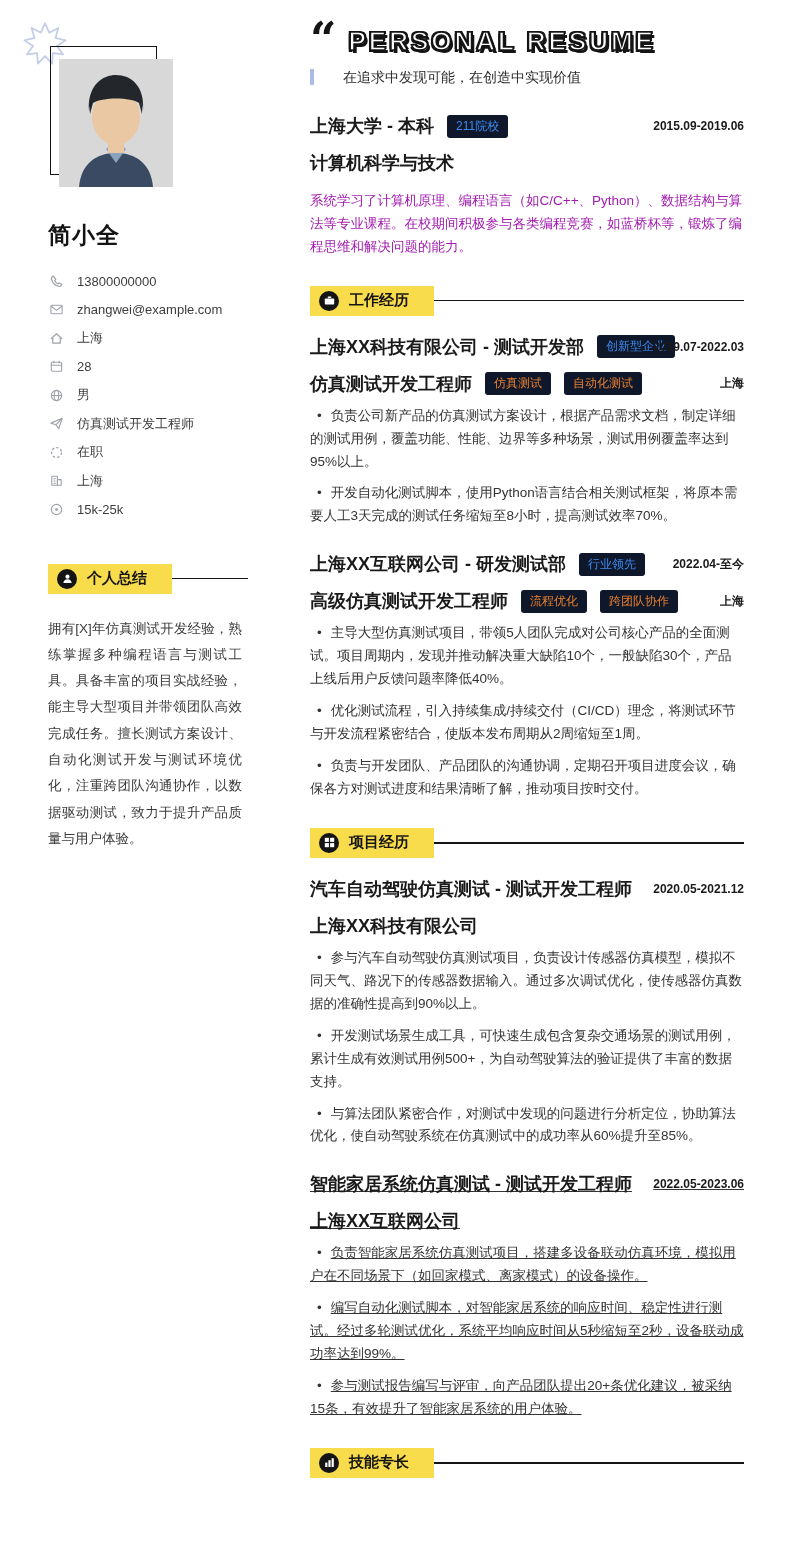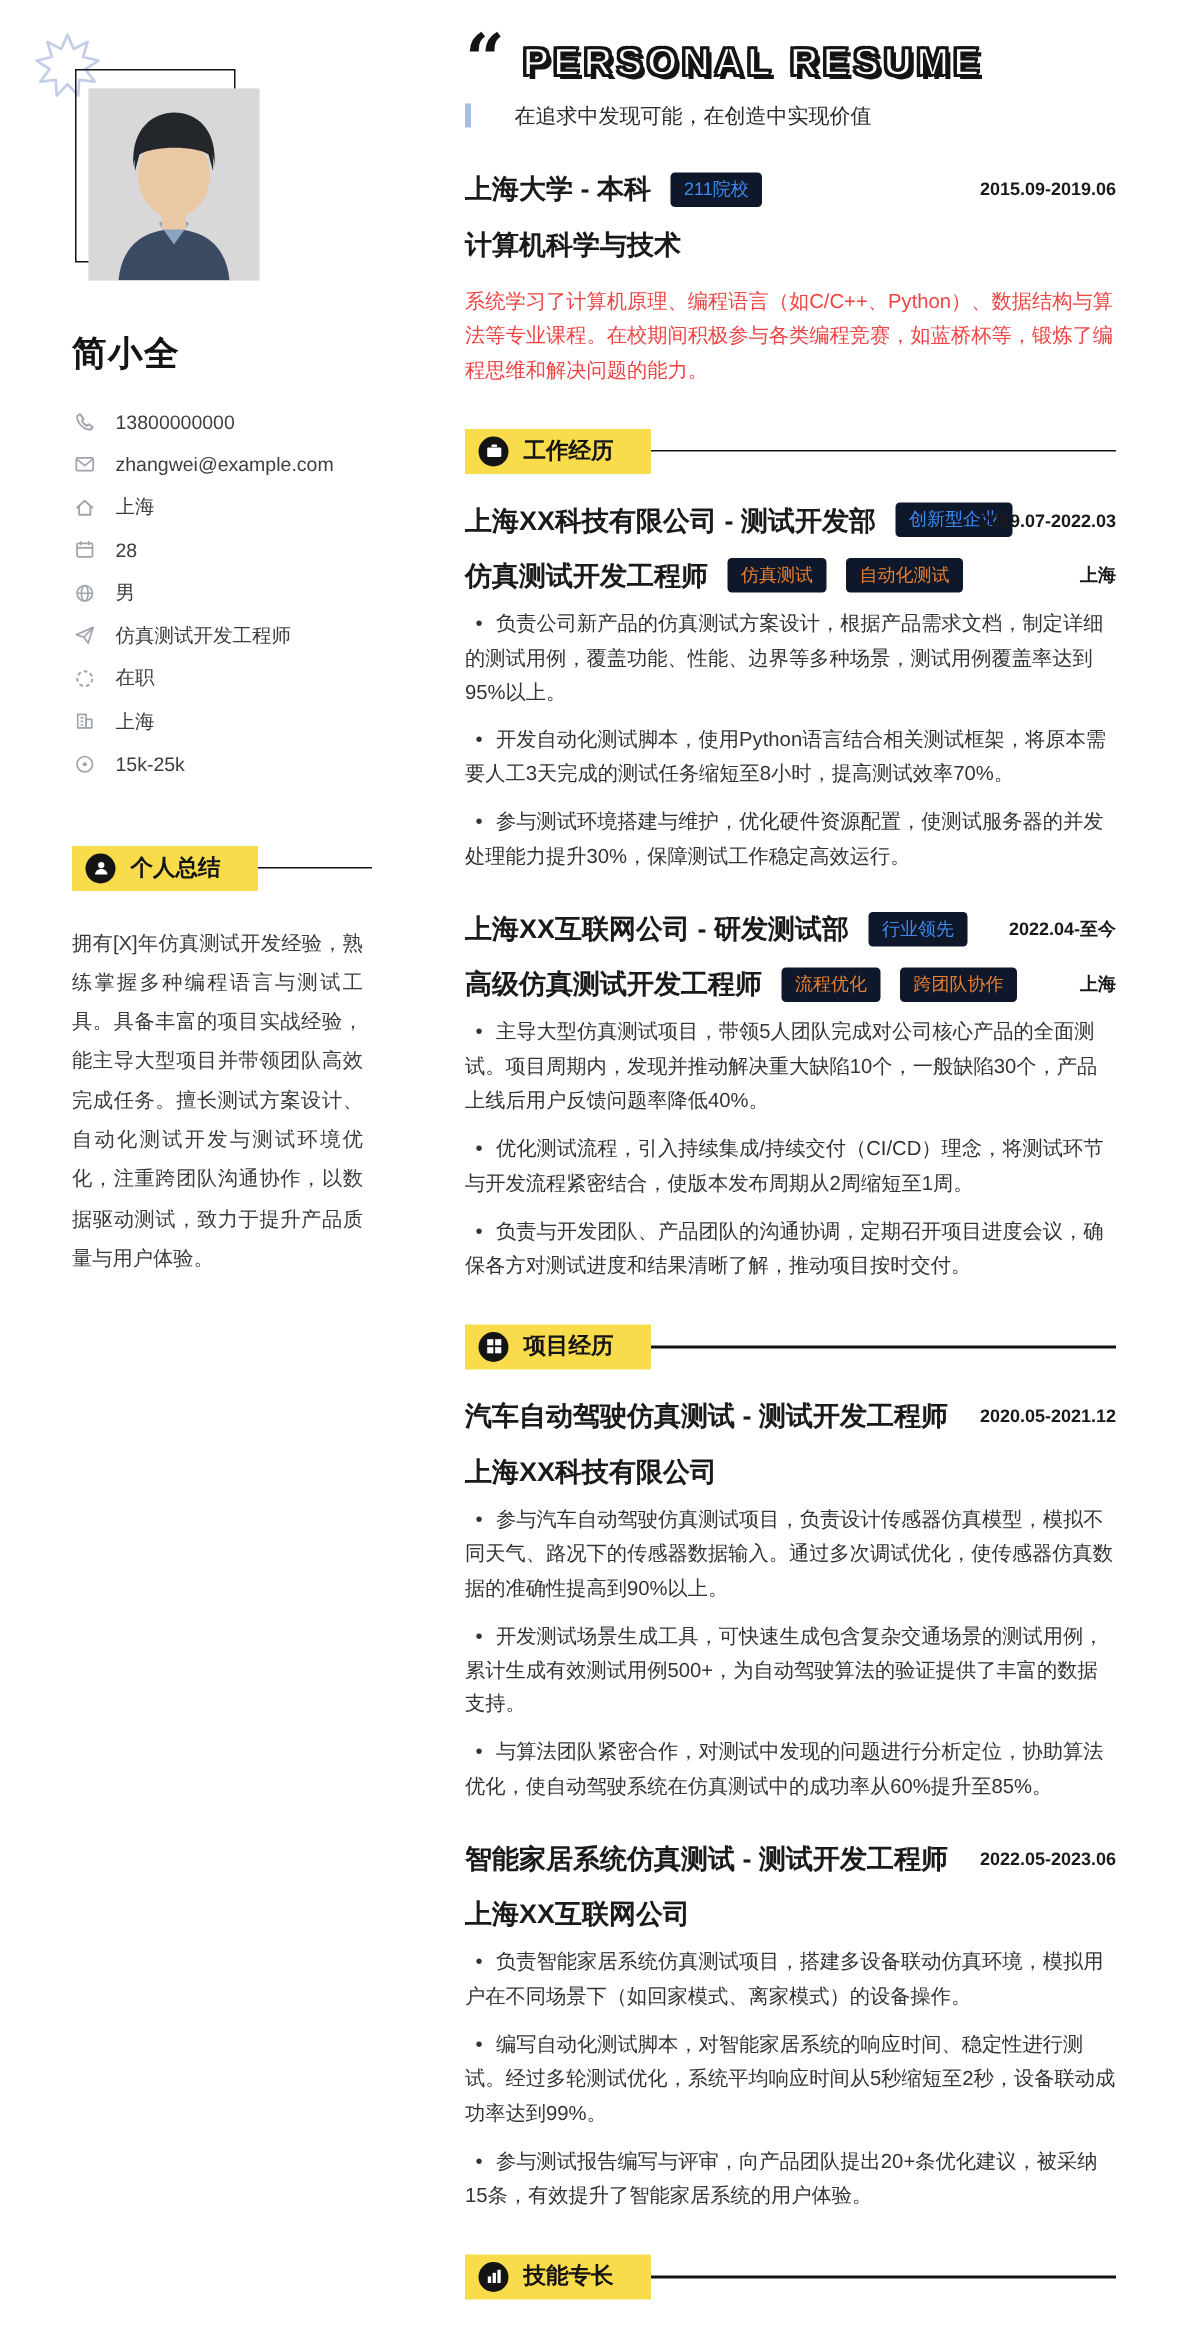--- a/index.html
+++ b/index.html
@@ -69,7 +69,7 @@
   .badge-blue { background:#0f172a; color:#3D8BF0; }
   .badge-orange { background:#0f172a; color:#E8802F; }
 
-  .body-p { margin:14px 0 0; font-size:13.5px; line-height:1.72; color:#ef4444; }
+  .body-p { margin:14px 0 0; font-size:13.5px; line-height:1.72; color:#a21caf; }
 
   .bullets { list-style:none; margin:4px 0 0; padding:0; }
   .bullets li { font-size:13.5px; line-height:1.7; color:#333; margin-top:9px; }

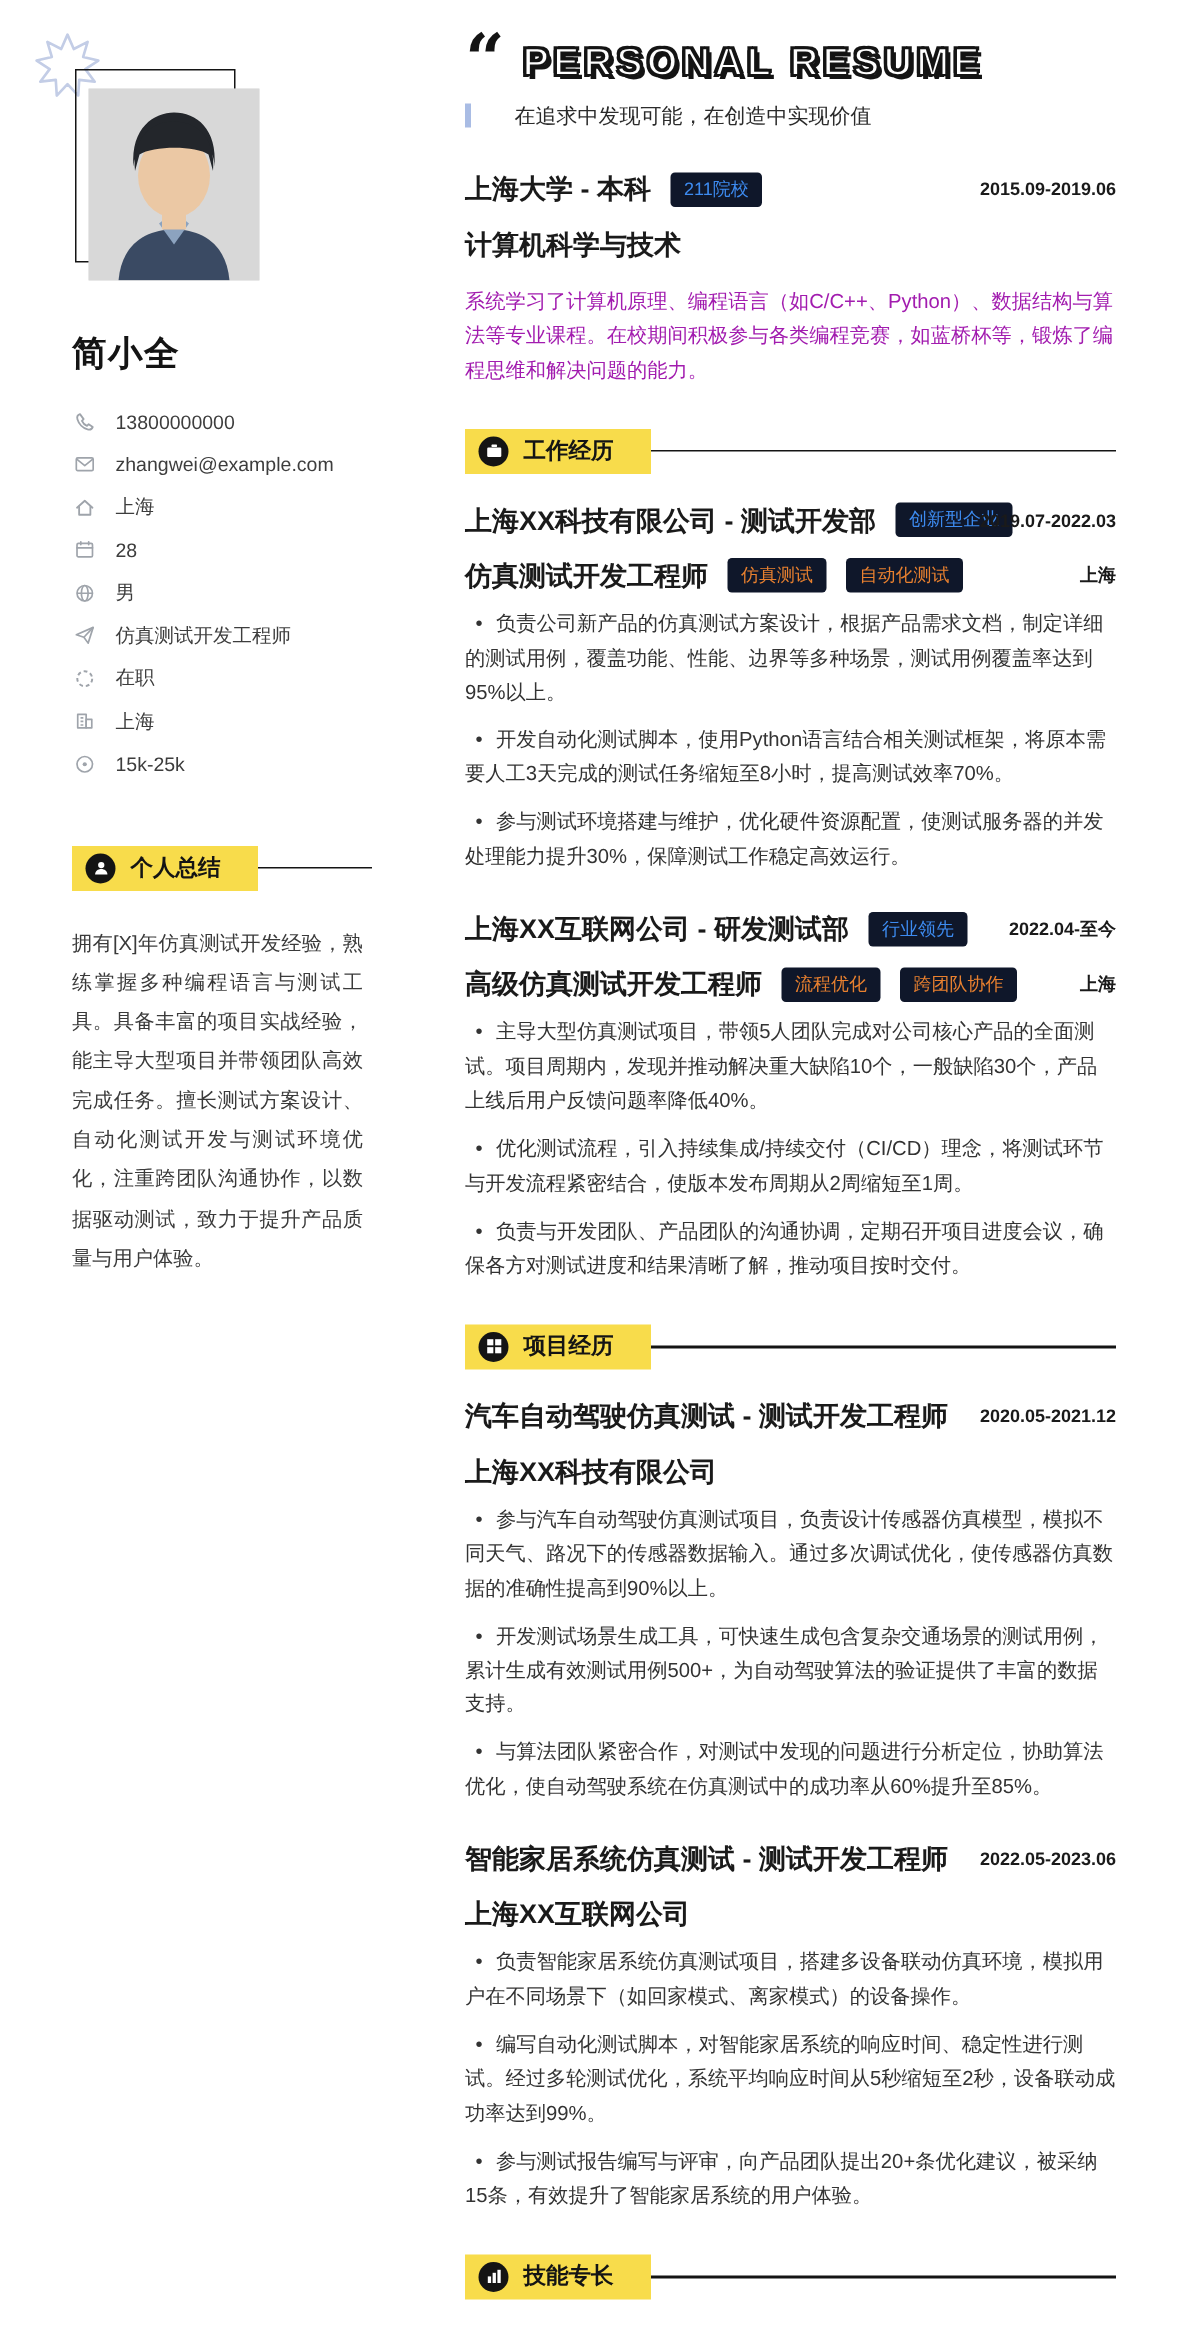--- a/index.html
+++ b/index.html
@@ -265,7 +265,6 @@
         <ul class="bullets">
           <li><span class="dot">•</span><span>负责公司新产品的仿真测试方案设计，根据产品需求文档，制定详细的测试用例，覆盖功能、性能、边界等多种场景，测试用例覆盖率达到95%以上。</span></li>
           <li><span class="dot">•</span><span>开发自动化测试脚本，使用Python语言结合相关测试框架，将原本需要人工3天完成的测试任务缩短至8小时，提高测试效率70%。</span></li>
-          <li><span class="dot">•</span><span>参与测试环境搭建与维护，优化硬件资源配置，使测试服务器的并发处理能力提升30%，保障测试工作稳定高效运行。</span></li>
         </ul>
       </div>
 

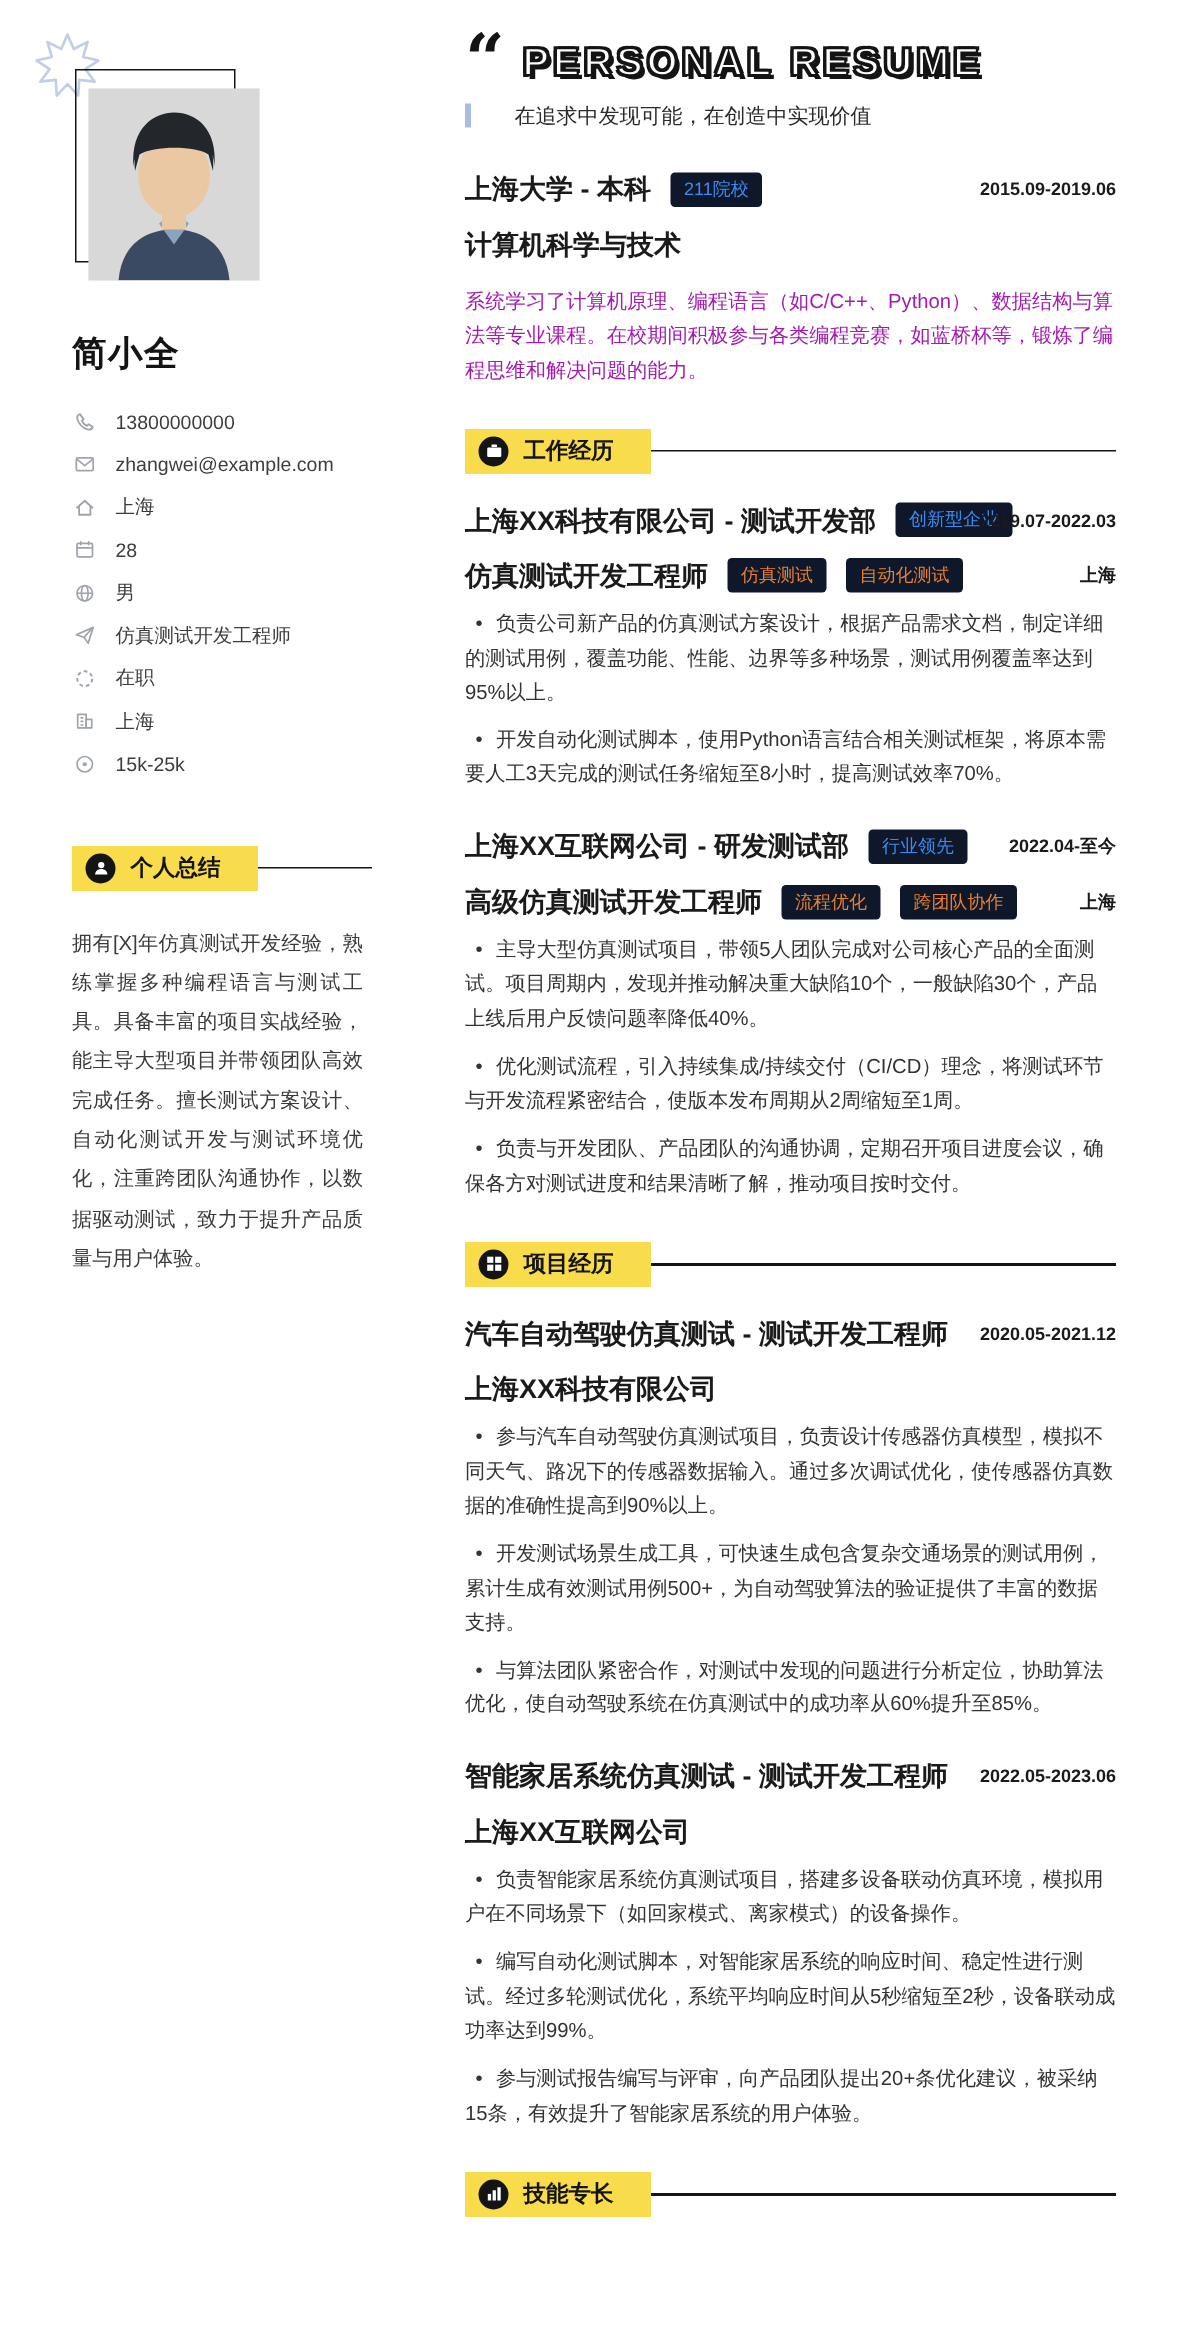--- a/index.html
+++ b/index.html
@@ -323,7 +323,7 @@
         </ul>
       </div>
 
-      <div class="entry" style="margin-top:24px;">
+      <div class="entry" style="margin-top:24px;text-decoration:underline;">
         <div class="erow">
           <span class="etitle">智能家居系统仿真测试 - 测试开发工程师</span>
           <span class="edate">2022.05-2023.06</span>

